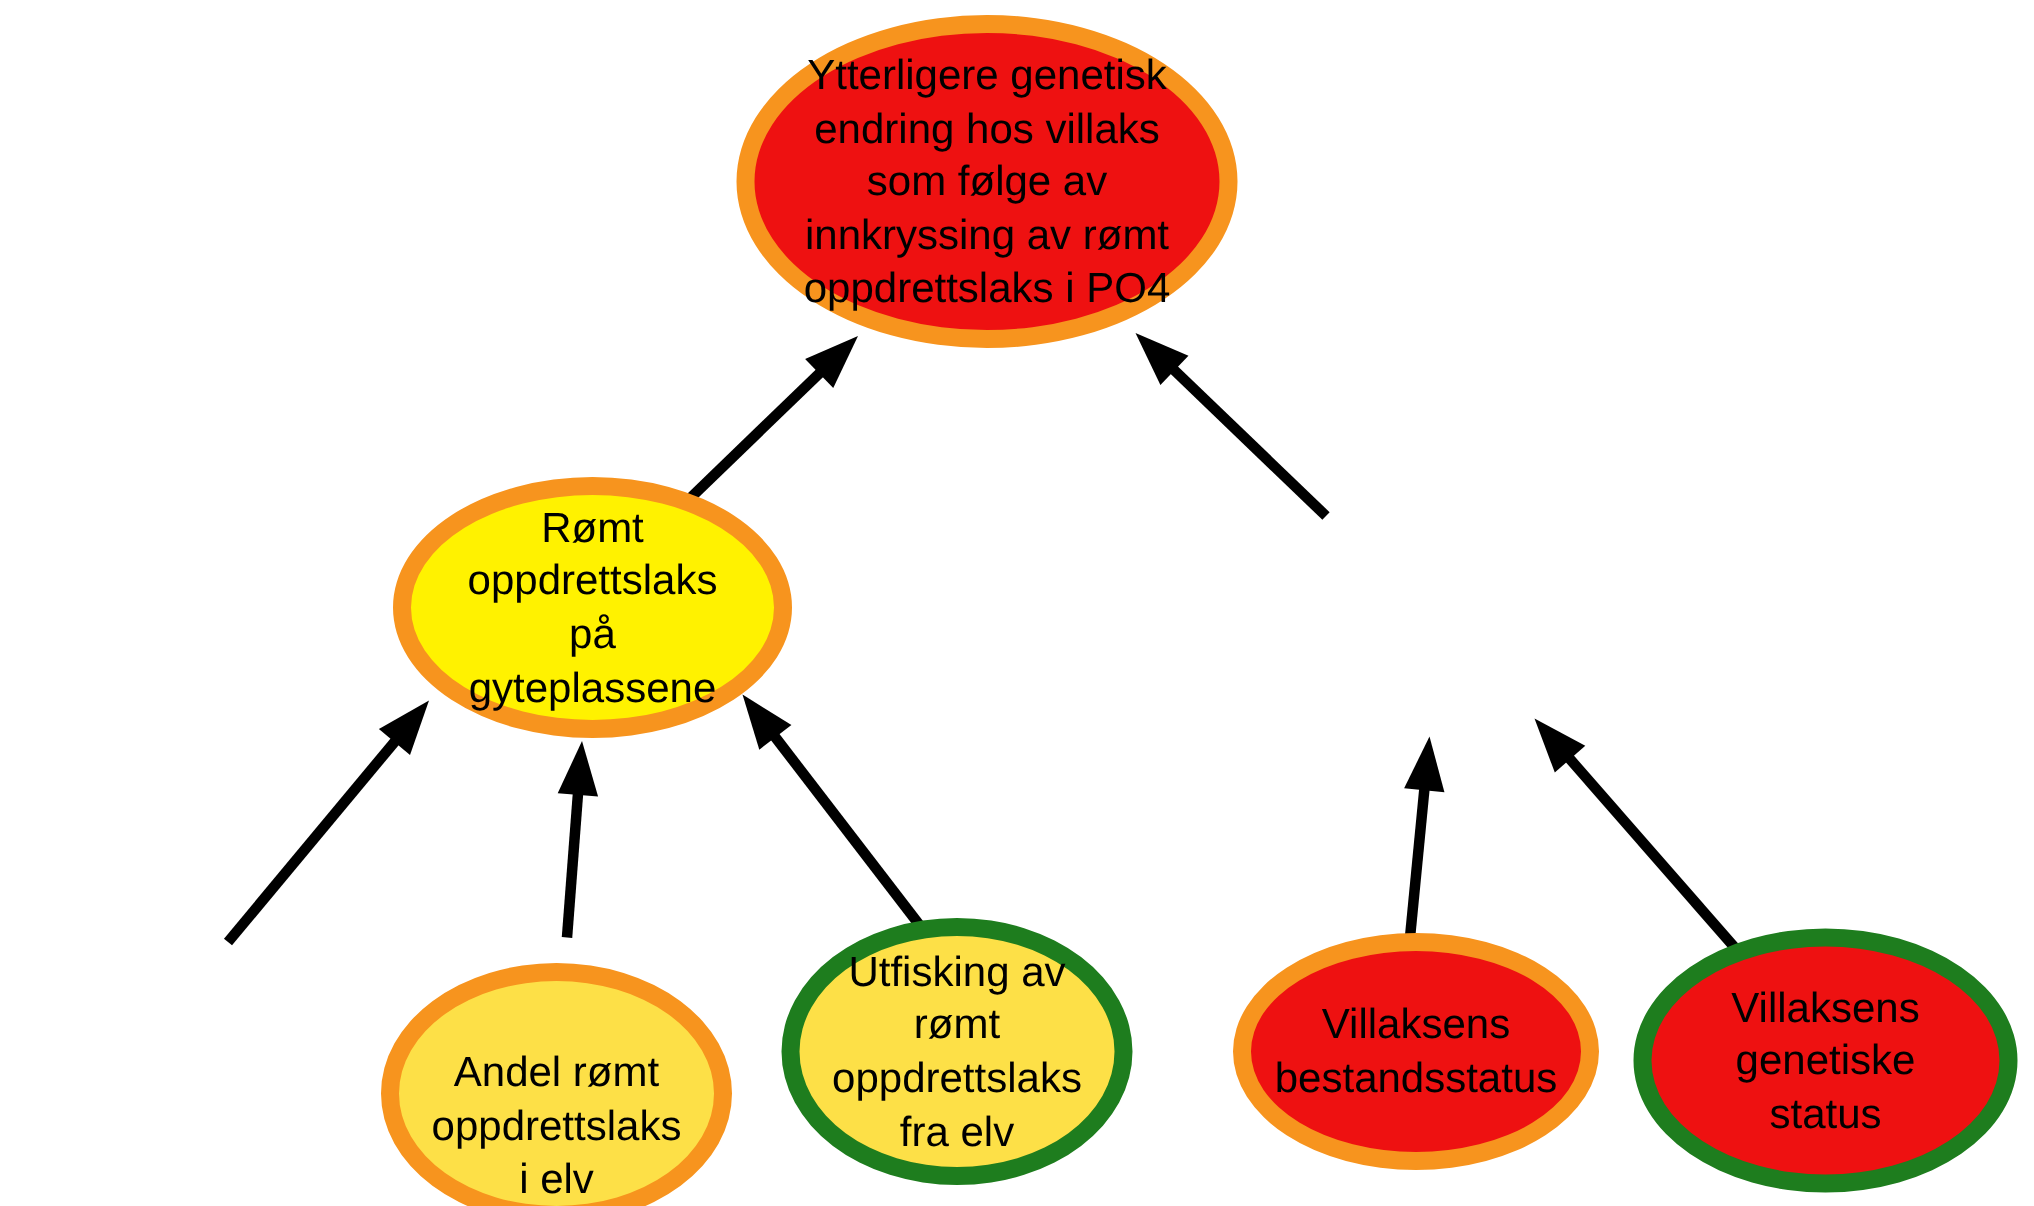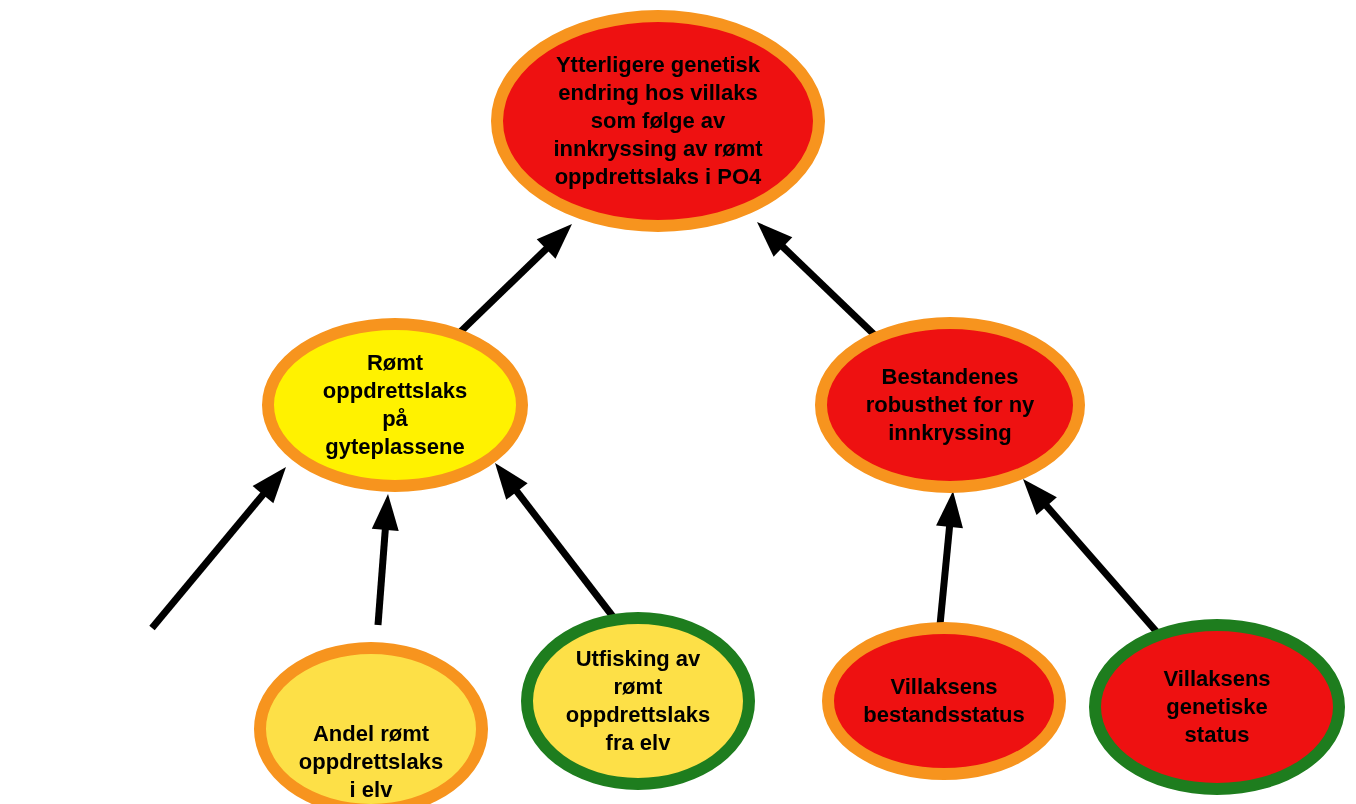--- a/index.html
+++ b/index.html
@@ -26,8 +26,8 @@
     justify-content: center;
     text-align: center;
     color: #000000;
-    font-weight: bold;
-    font-size: 22px;
+    font-weight: normal;
+    font-size: 28px;
     line-height: 1.27;
   }
   .node .node-label {

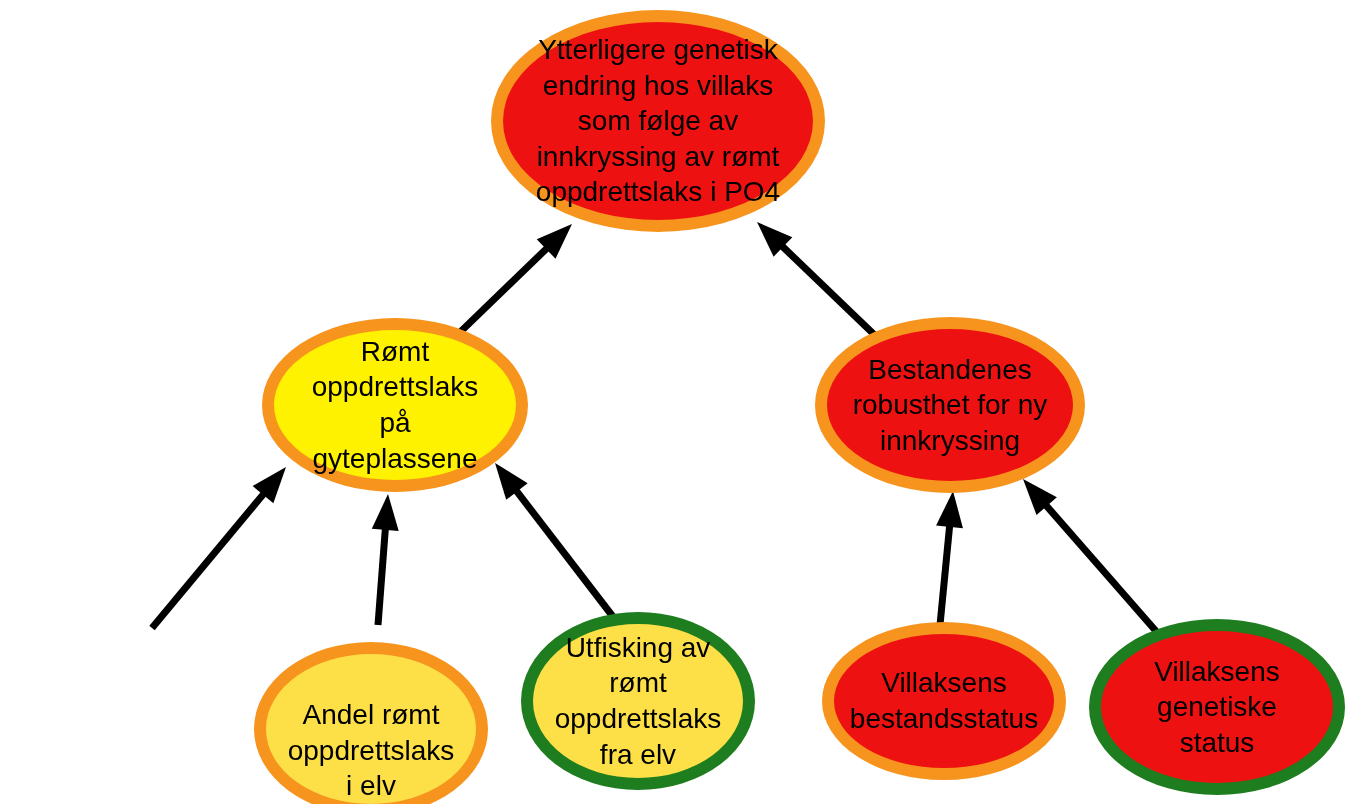--- a/index.html
+++ b/index.html
@@ -83,11 +83,6 @@
 på
 gyteplassene</span>
     </div>
-    <div class="node" style="left: 815px; top: 317px; width: 270px; height: 176px; background: rgb(238, 17, 17); border: 12px solid rgb(247, 148, 30); color: rgb(0, 0, 0);">
-      <span class="node-label">Bestandenes
-robusthet for ny
-innkryssing</span>
-    </div>
     <div class="node" style="left: 254px; top: 642px; width: 234px; height: 174px; background: #fde047; border: 12px solid rgb(247, 148, 30); color: rgb(0, 0, 0); align-items: flex-end;">
       <span class="node-label">Andel rømt
 oppdrettslaks

